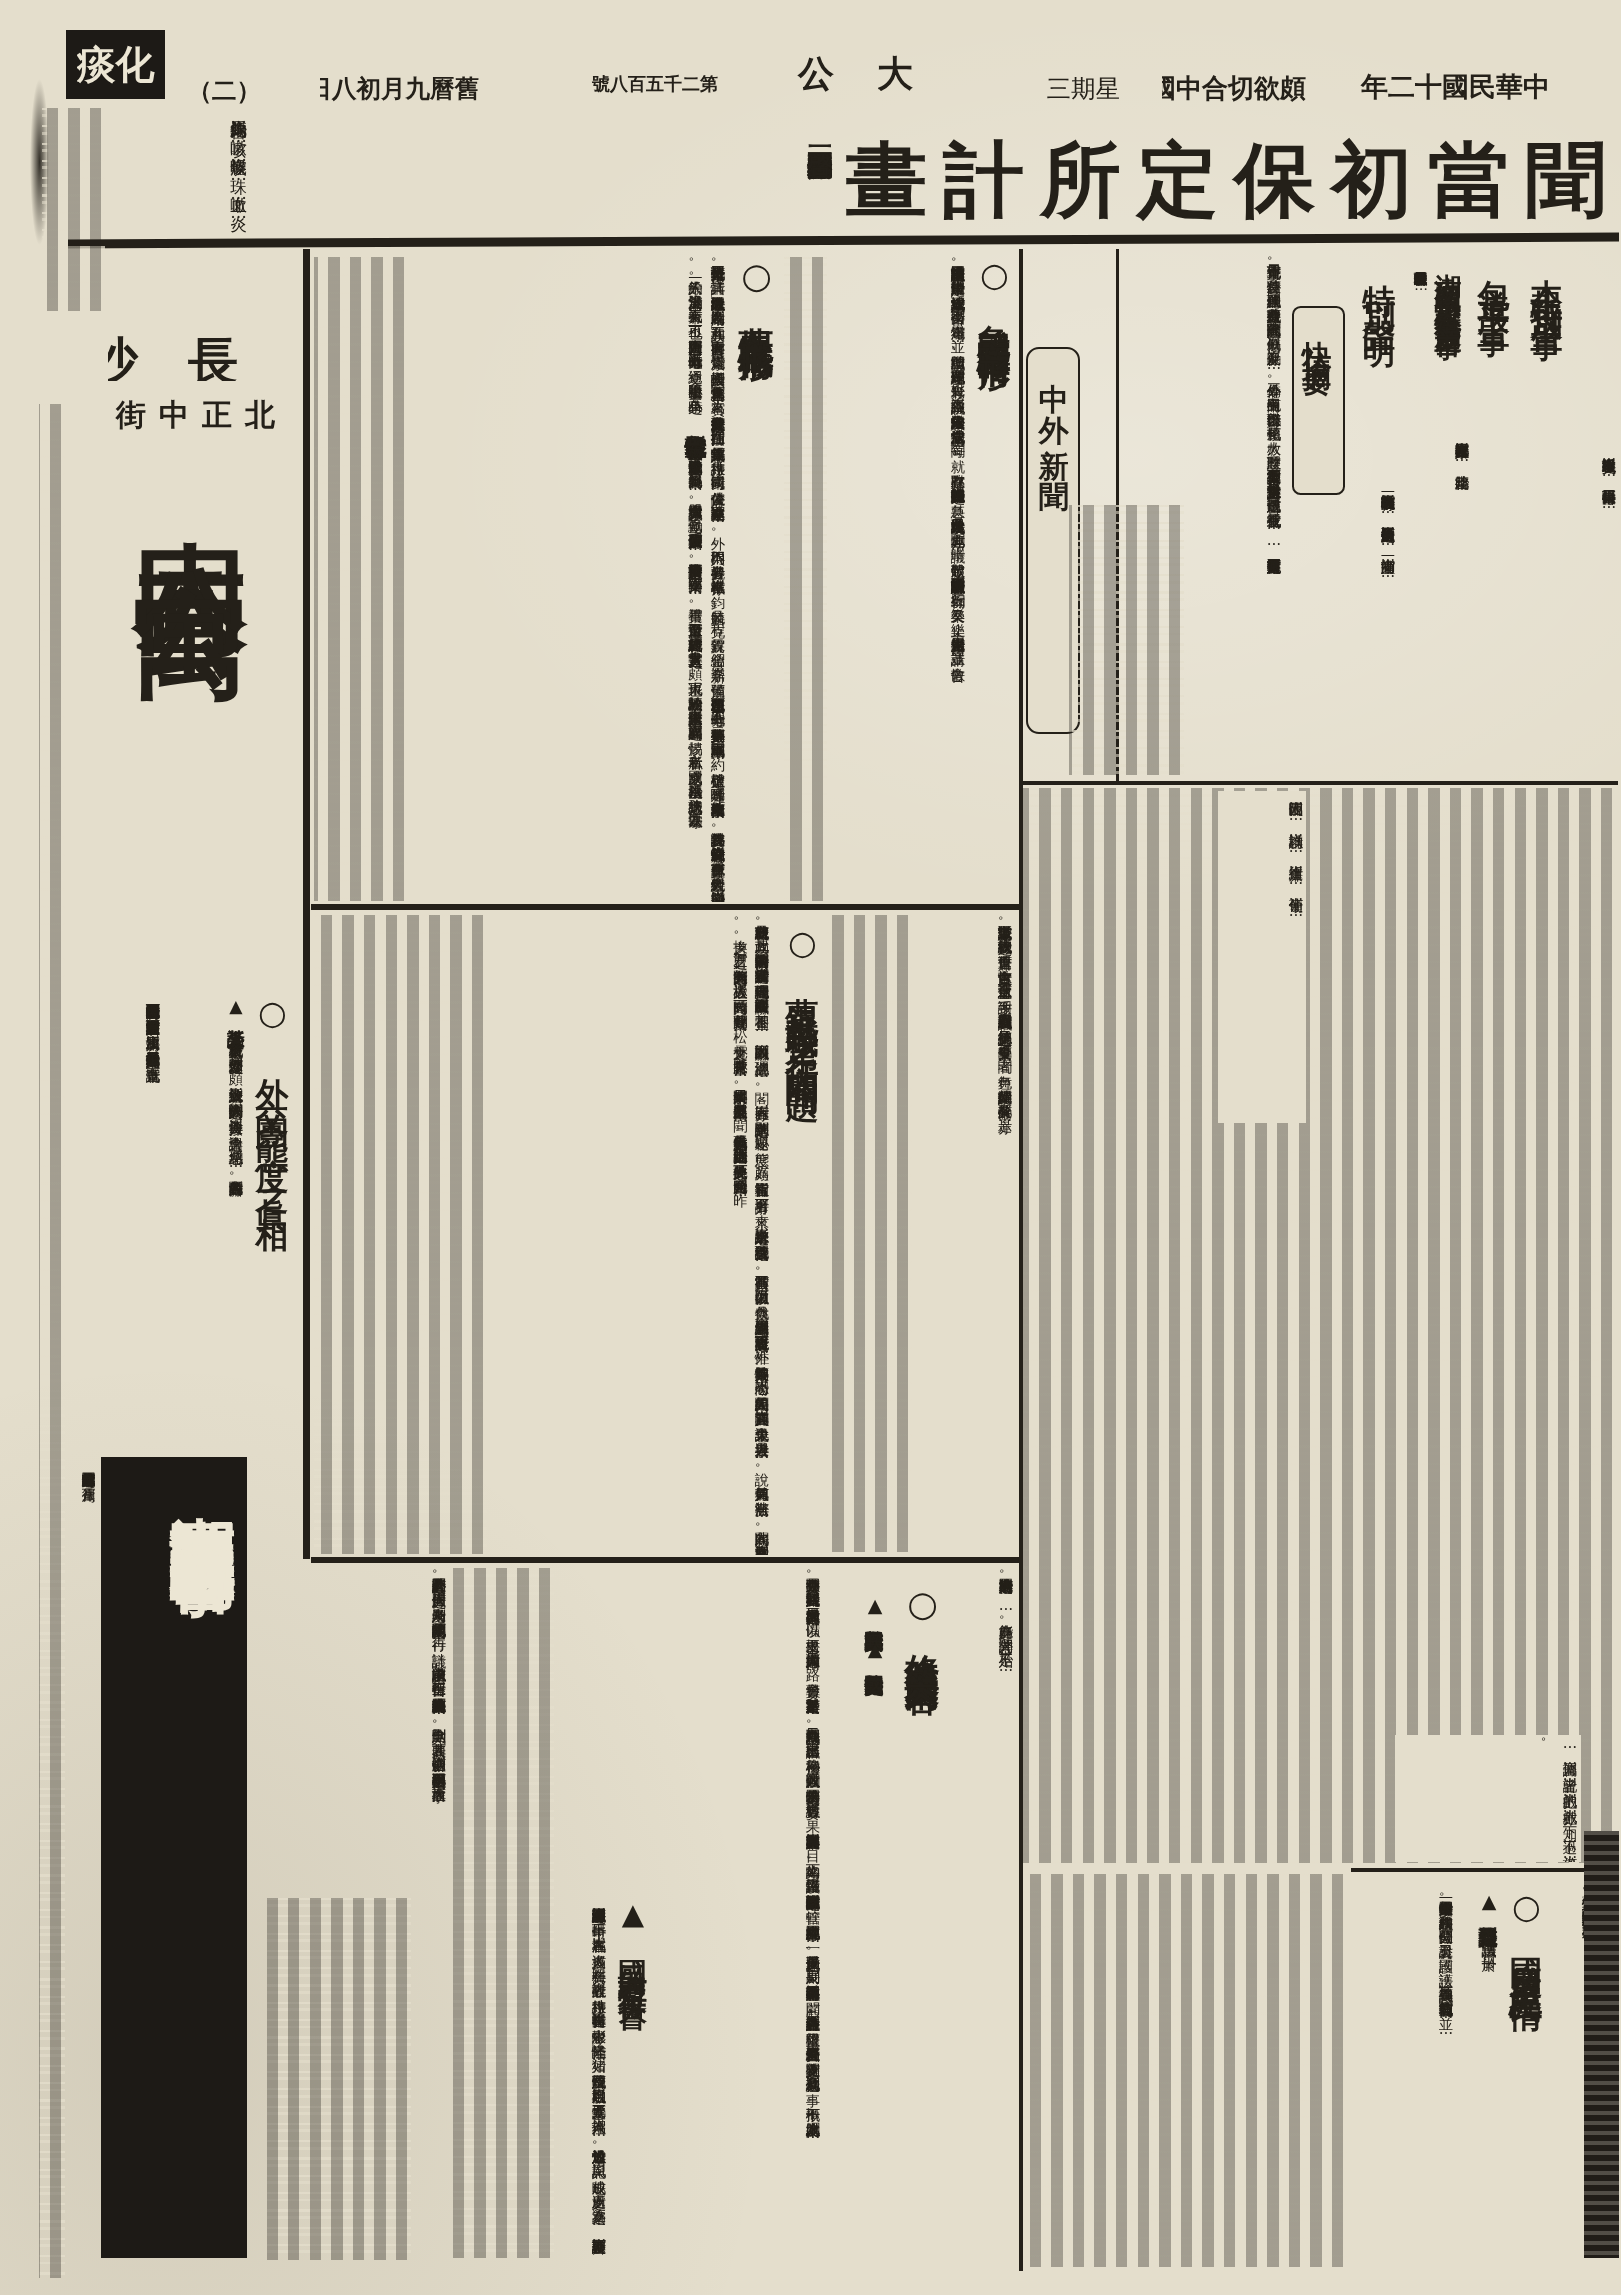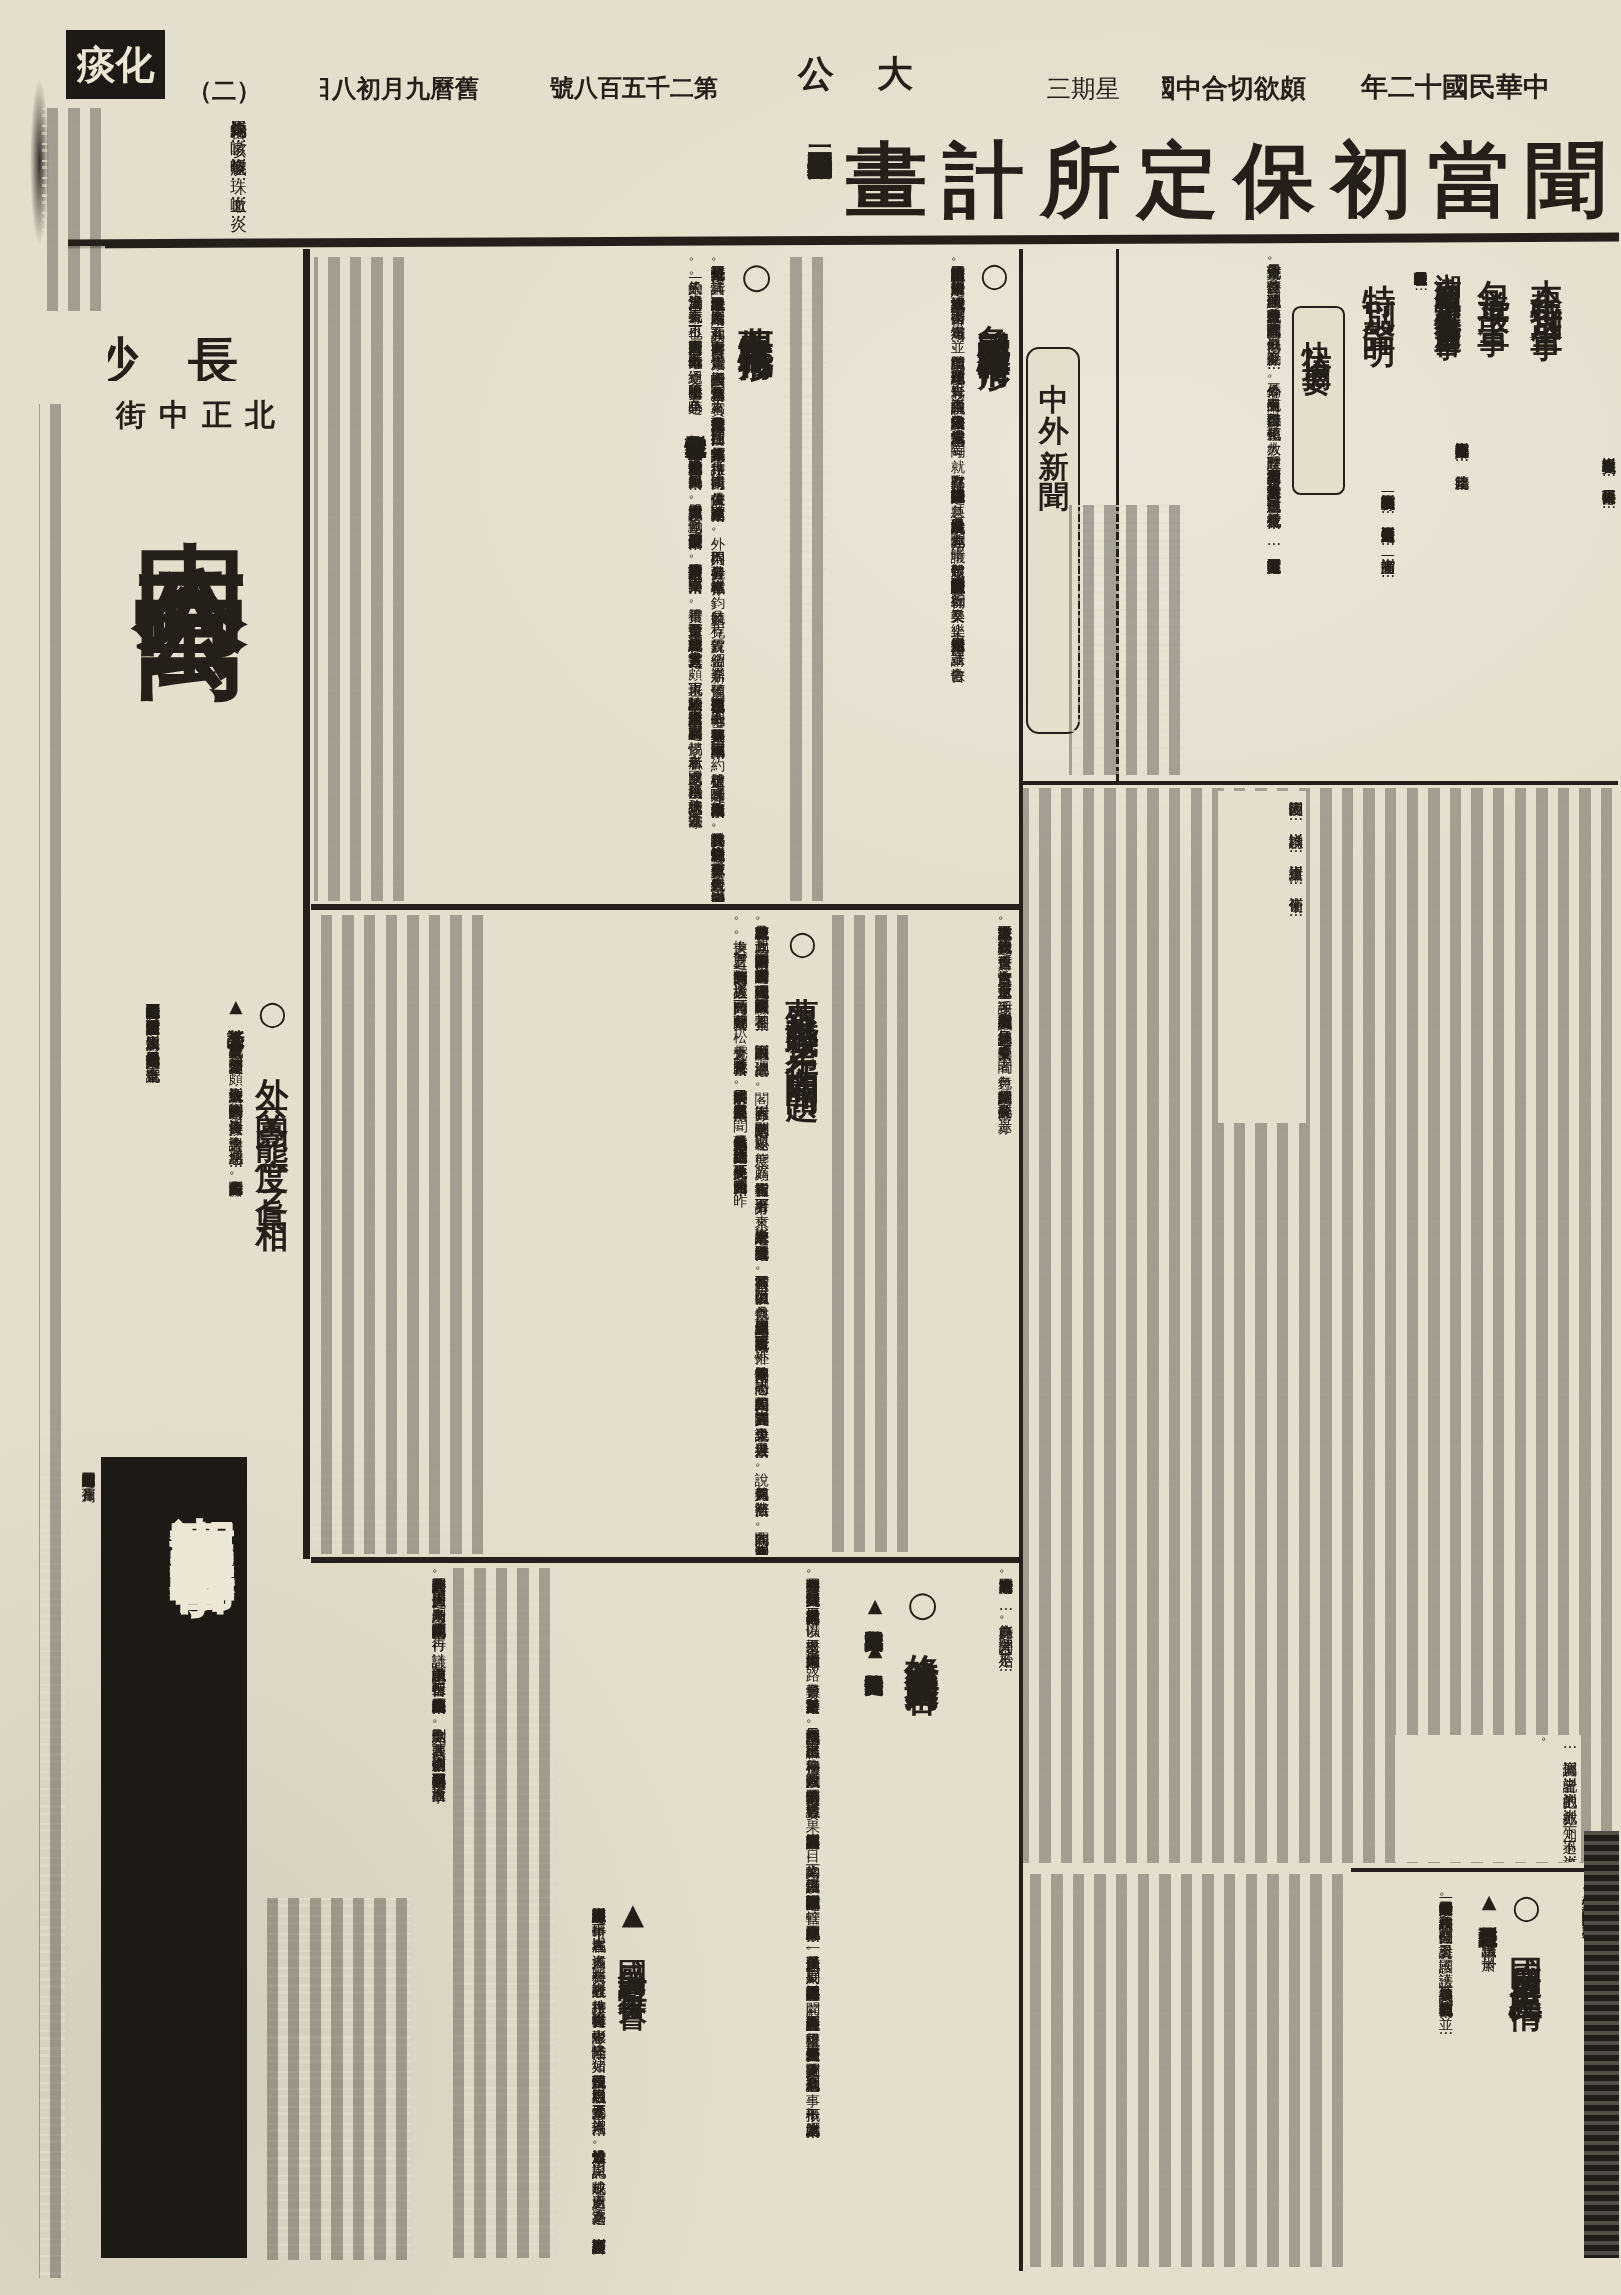--- a/index.html
+++ b/index.html
@@ -35,7 +35,7 @@
   <div class="abs h-rtl" style="left:1162px;top:71px;width:144px;height:36px;font-size:26px;font-weight:bold;">頗欲切合中國</div>
   <div class="abs h-rtl" style="left:1026px;top:72px;width:94px;height:33px;font-size:24.5px;font-weight:normal;">星期三</div>
   <div class="abs h-rtl" style="left:790px;top:50px;width:166px;height:69px;font-size:36px;font-weight:bold;letter-spacing:43px;">大公</div>
-  <div class="abs h-rtl" style="left:538px;top:72px;width:180px;height:33px;font-size:24px;font-weight:bold;">第二千五百八號</div>
+  <div class="abs h-rtl" style="left:538px;top:72px;width:180px;height:33px;font-size:18px;font-weight:bold;">第二千五百八號</div>
   <div class="abs h-rtl" style="left:320px;top:72px;width:159px;height:33px;font-size:24.5px;font-weight:bold;">舊曆九月初八日</div>
   <div class="abs h-rtl" style="left:189px;top:74px;width:72px;height:33px;font-size:24.5px;font-weight:bold;">（二）</div>
 

